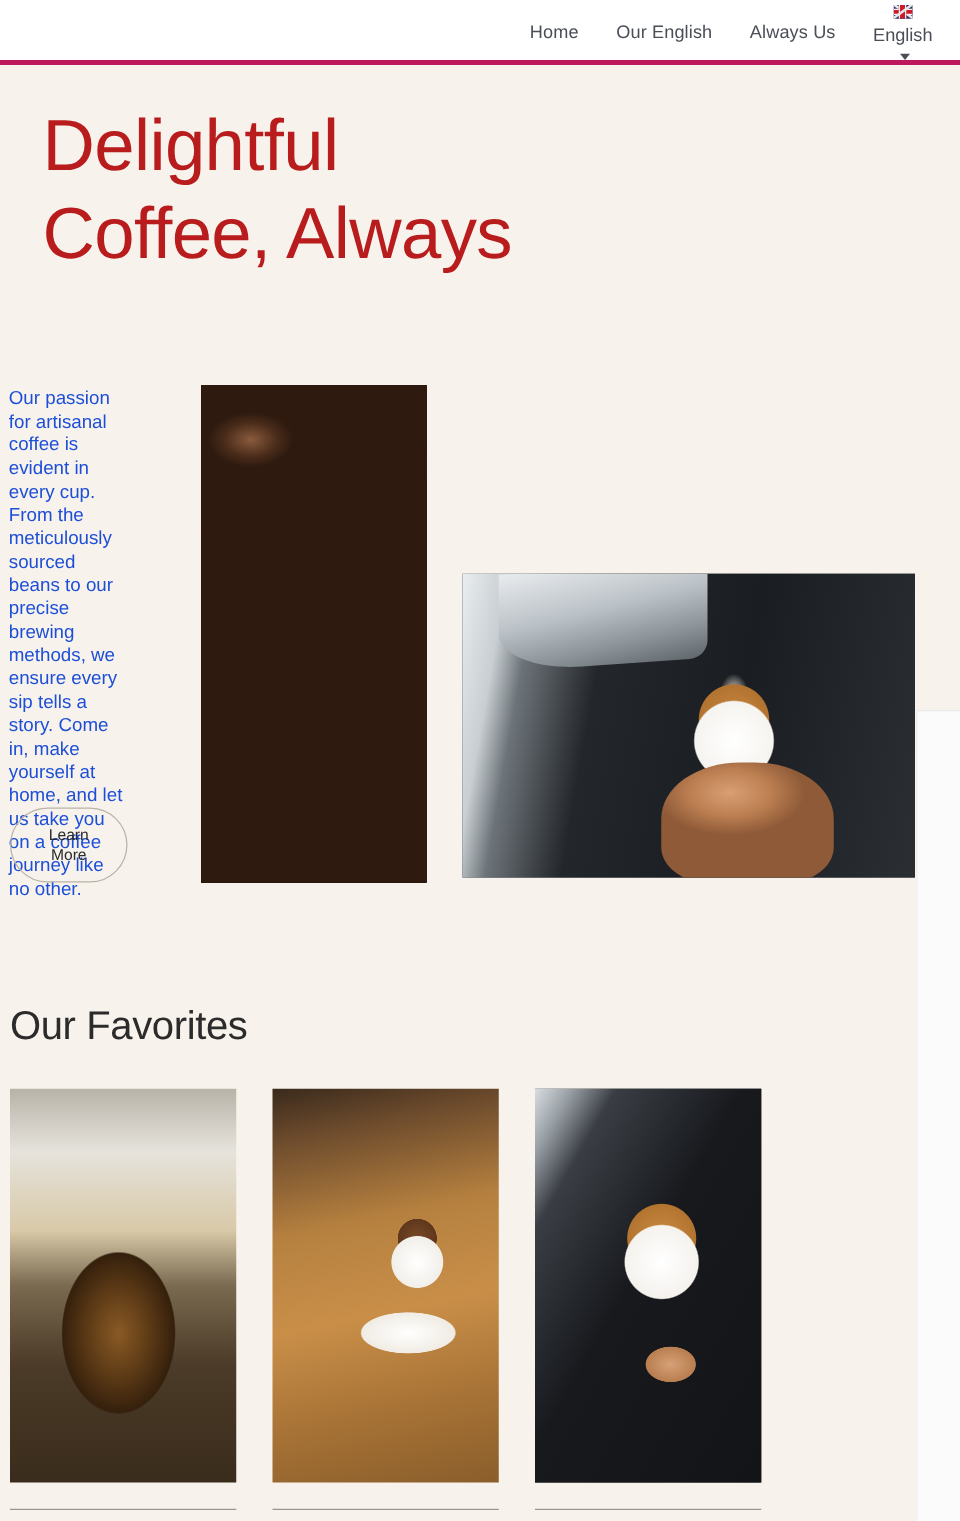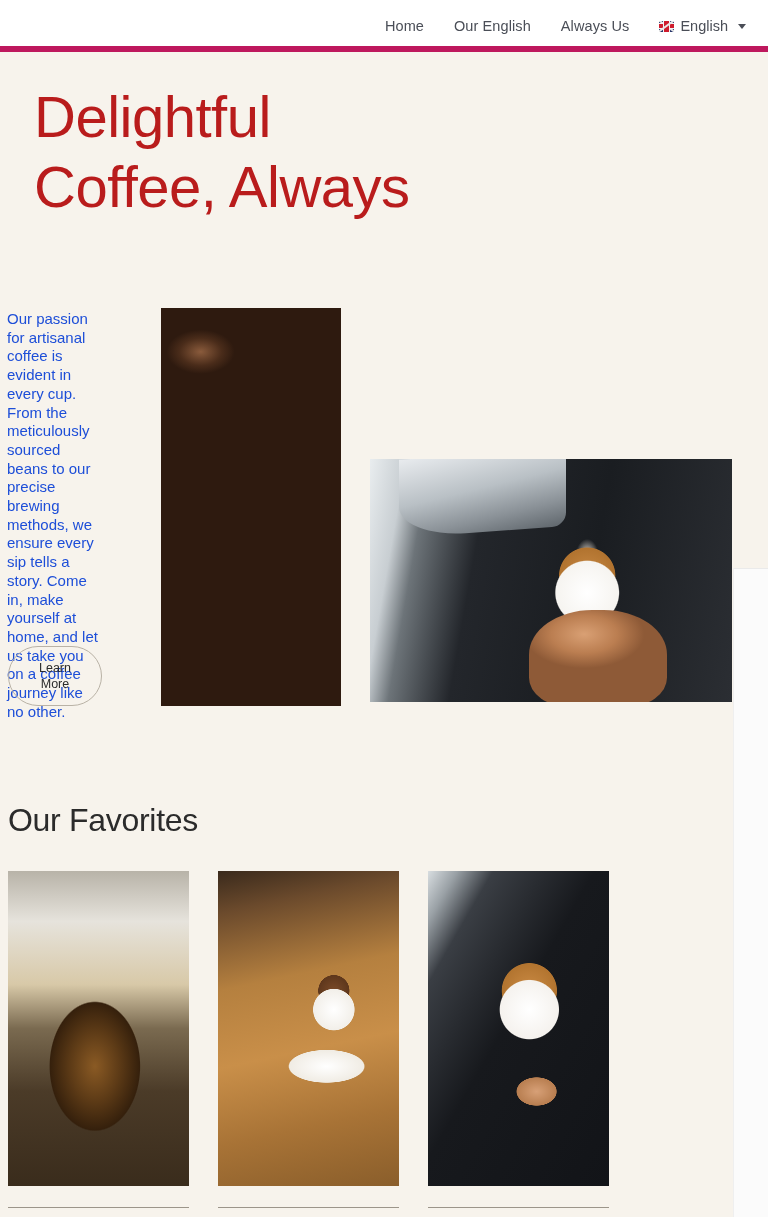--- a/index.html
+++ b/index.html
@@ -37,7 +37,7 @@
     width: 768px;
     height: 52px;
     background: #FFFFFF;
-    border-bottom: 6px solid #be185d;
+    border-bottom: 4px solid #be185d;
     z-index: 10;
   }
   #primary-nav {

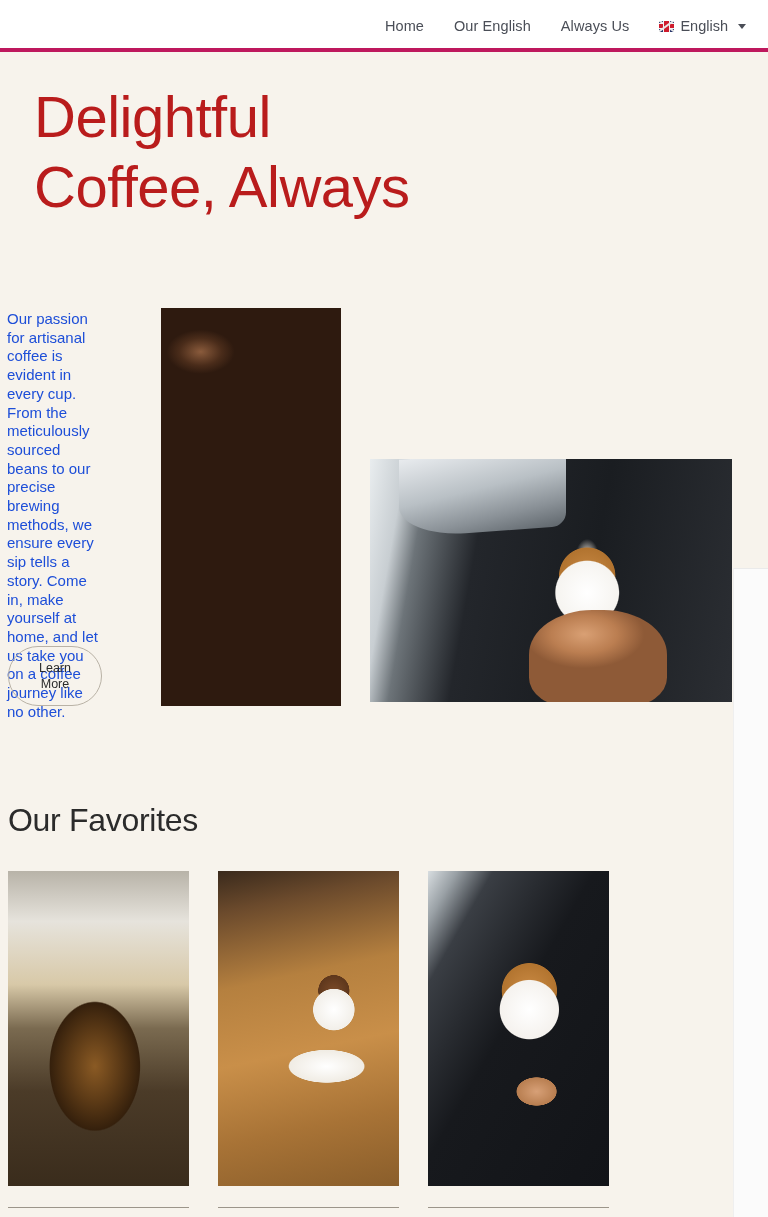--- a/index.html
+++ b/index.html
@@ -63,6 +63,7 @@
     gap: 6px;
     cursor: pointer;
     padding-right: 4px;
+    flex-direction: column;
   }
   .flag-uk {
     width: 15px; height: 11px;

